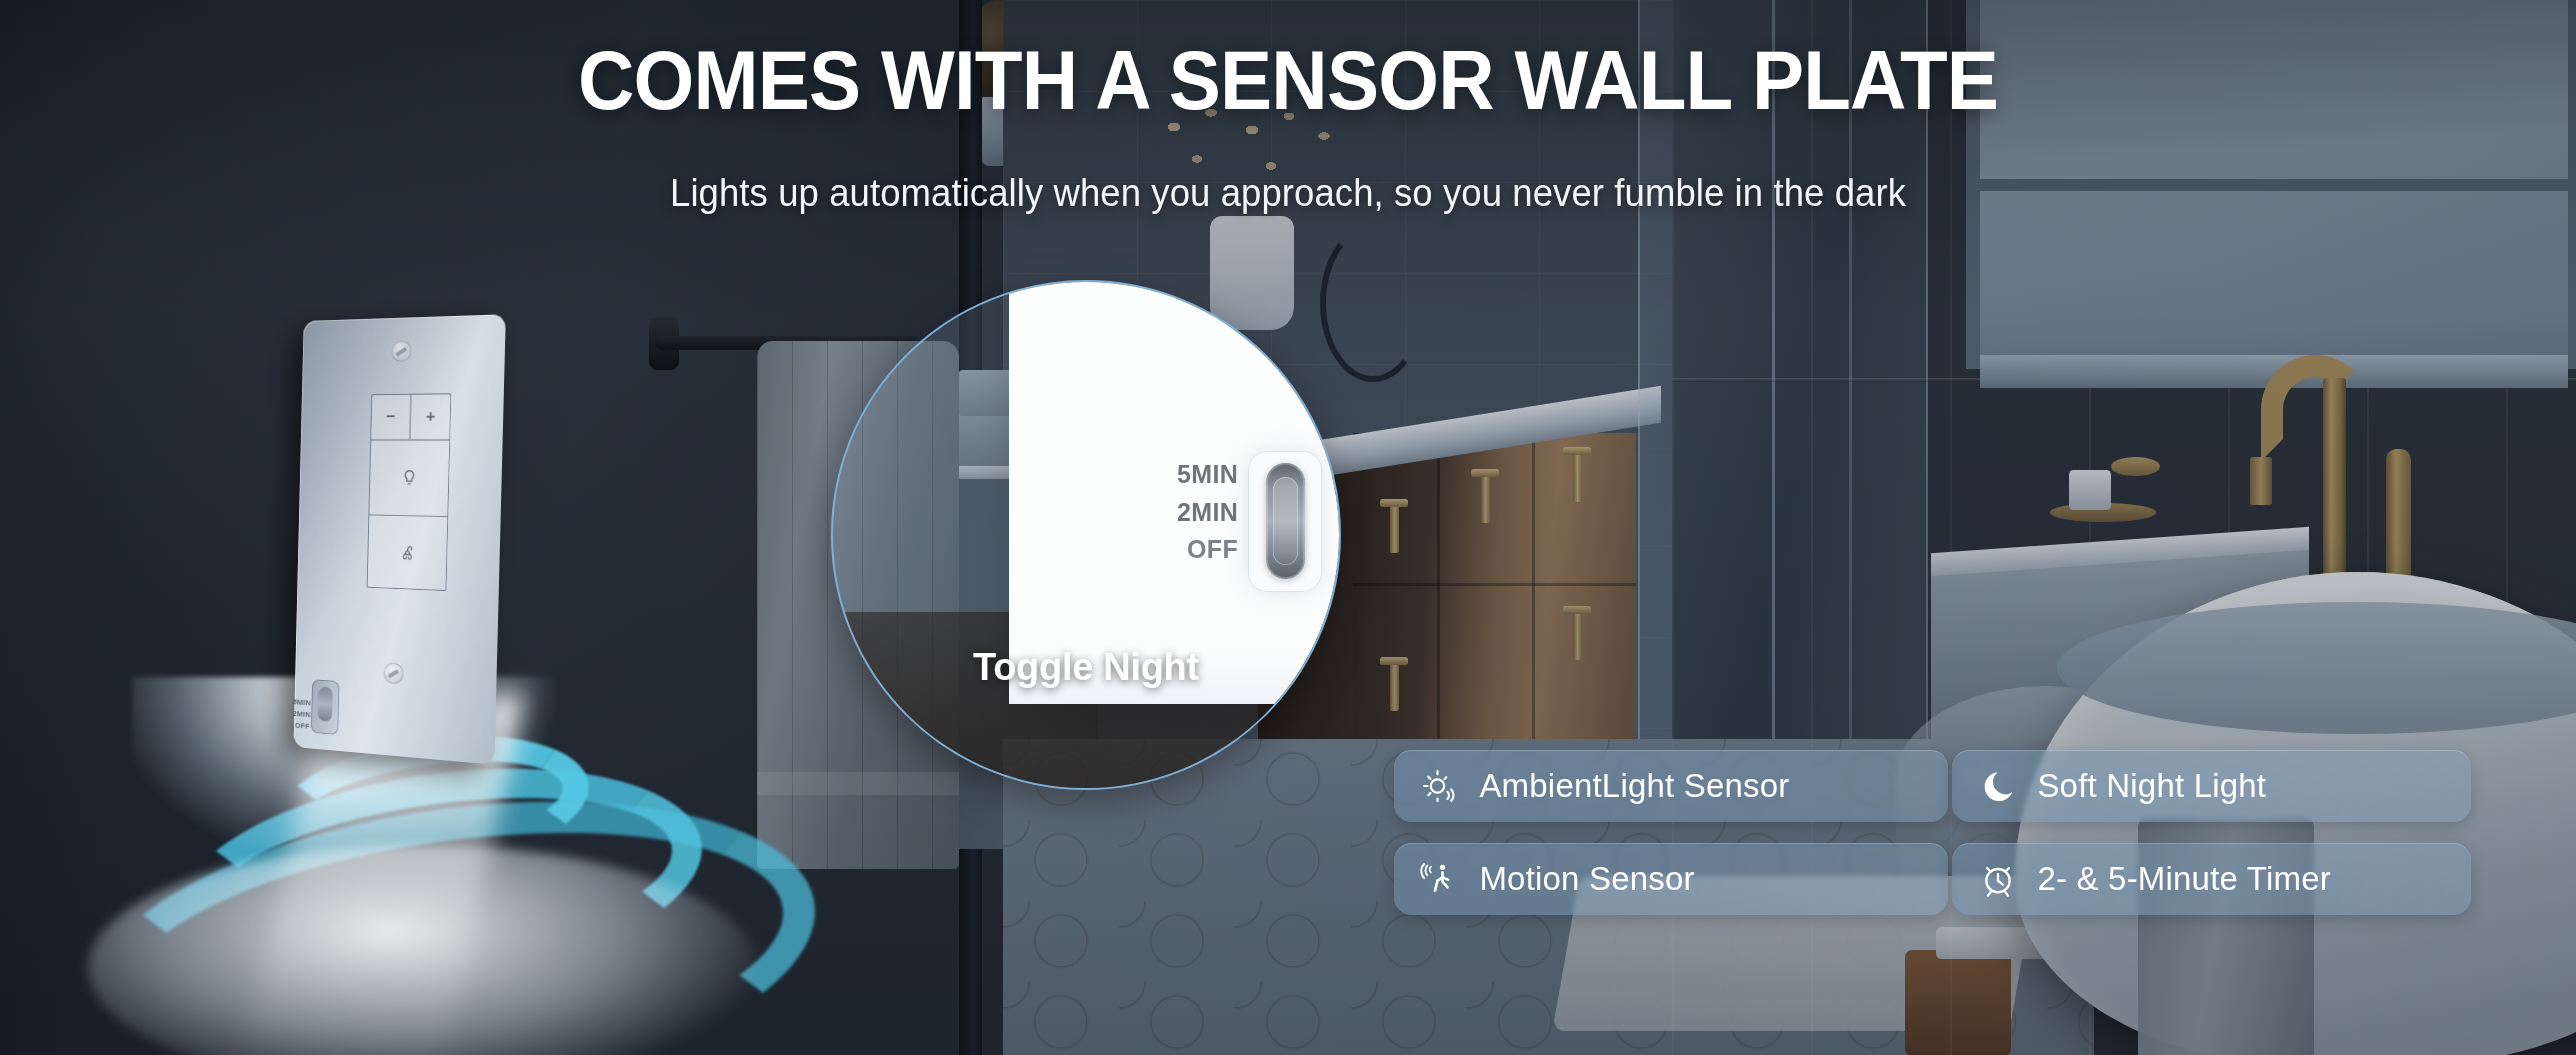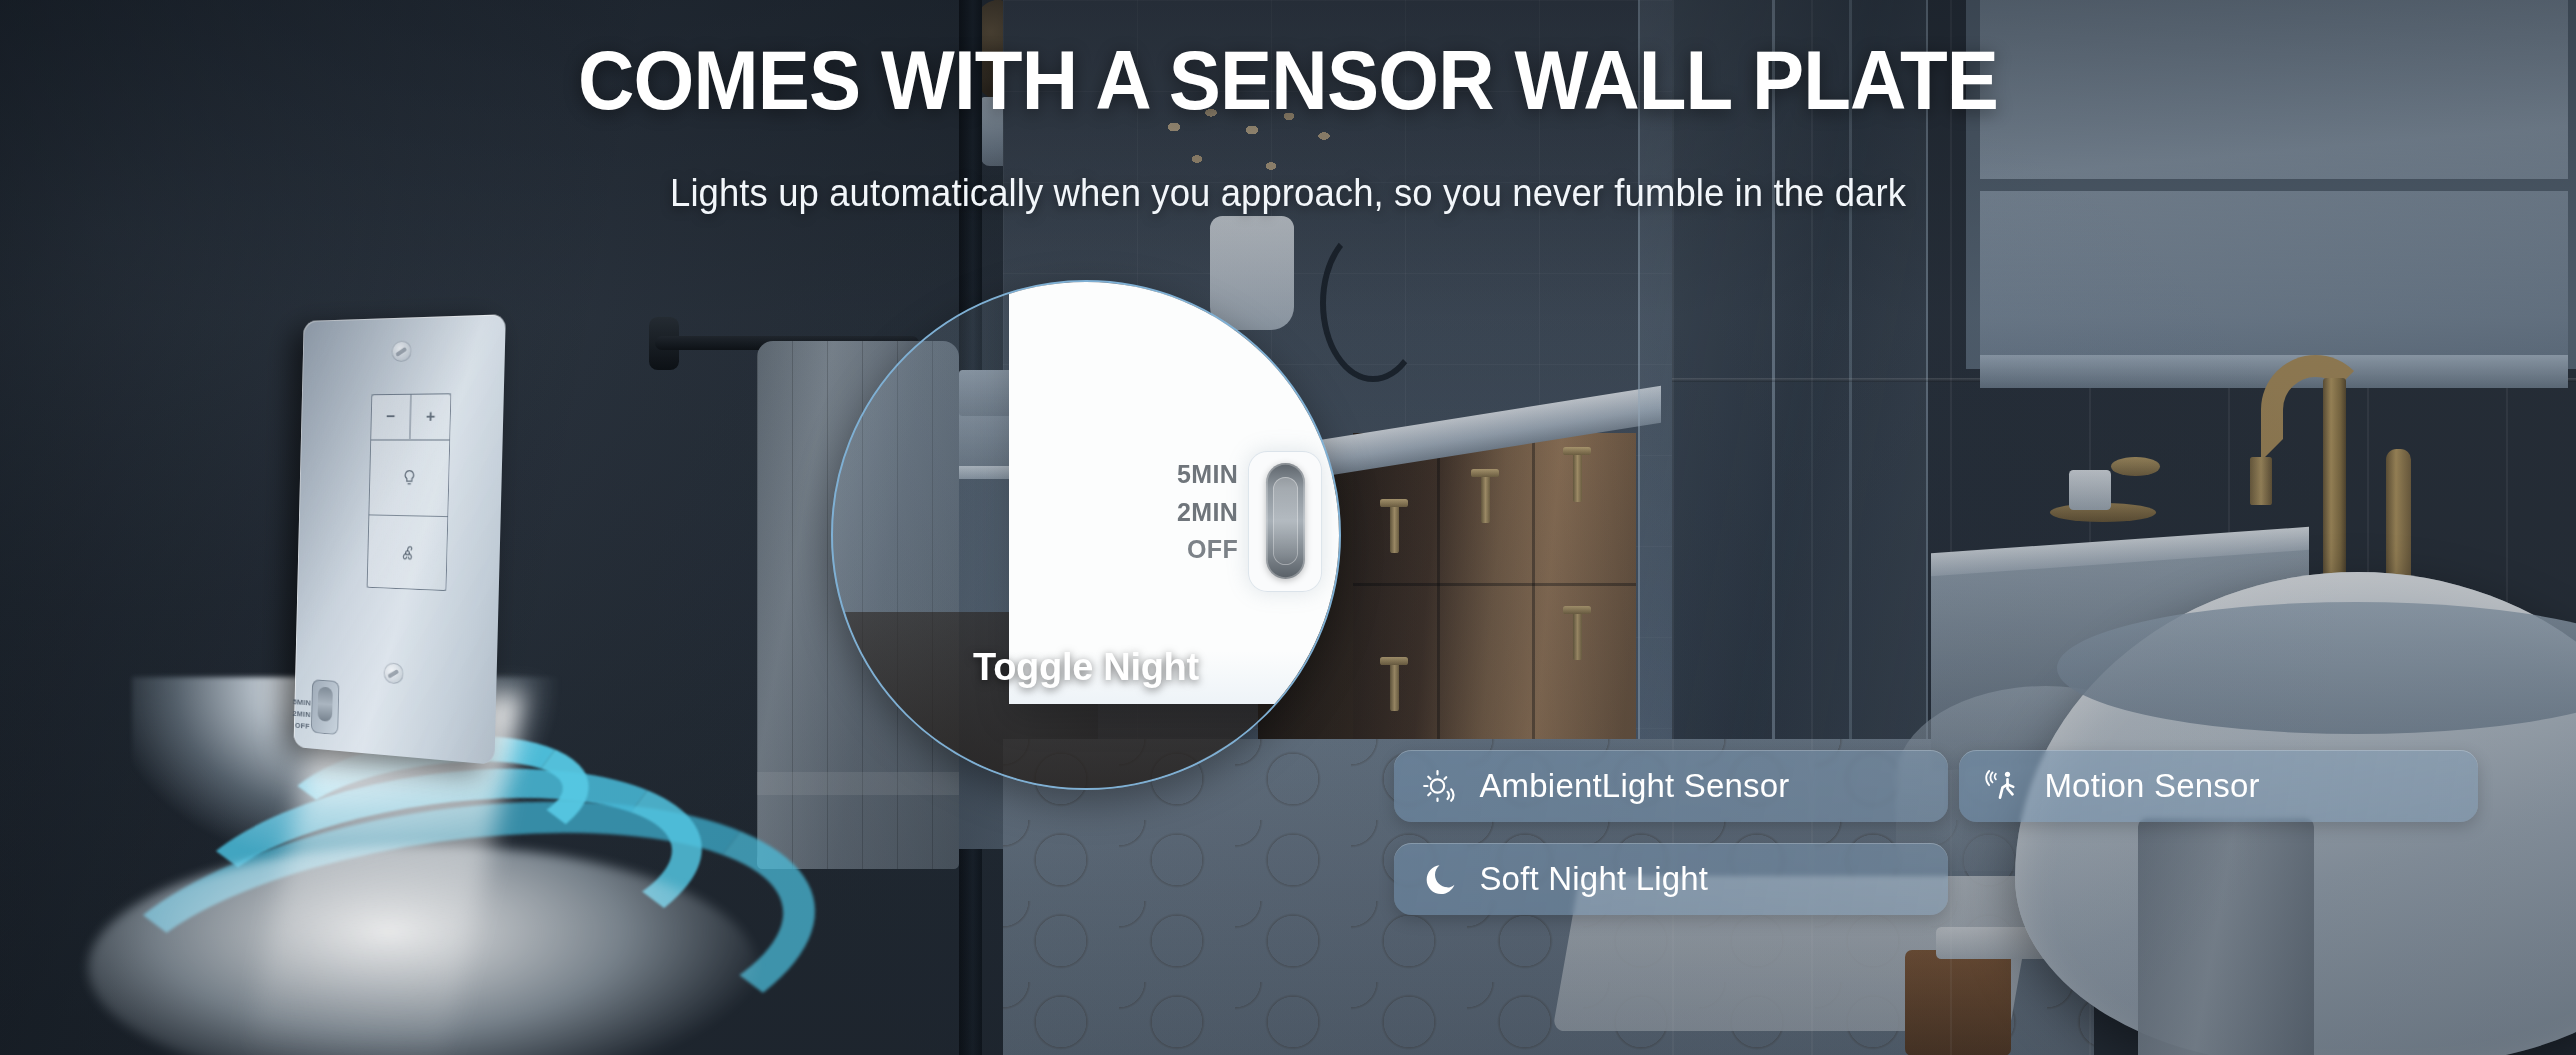--- a/index.html
+++ b/index.html
@@ -541,7 +541,7 @@
     display:grid;
     grid-template-columns:554px 519px;
     grid-auto-rows:72px;
-    gap:21px 11px;
+    gap:21px 4px;
   }
   .pill{
     display:flex; align-items:center; gap:19.4px;

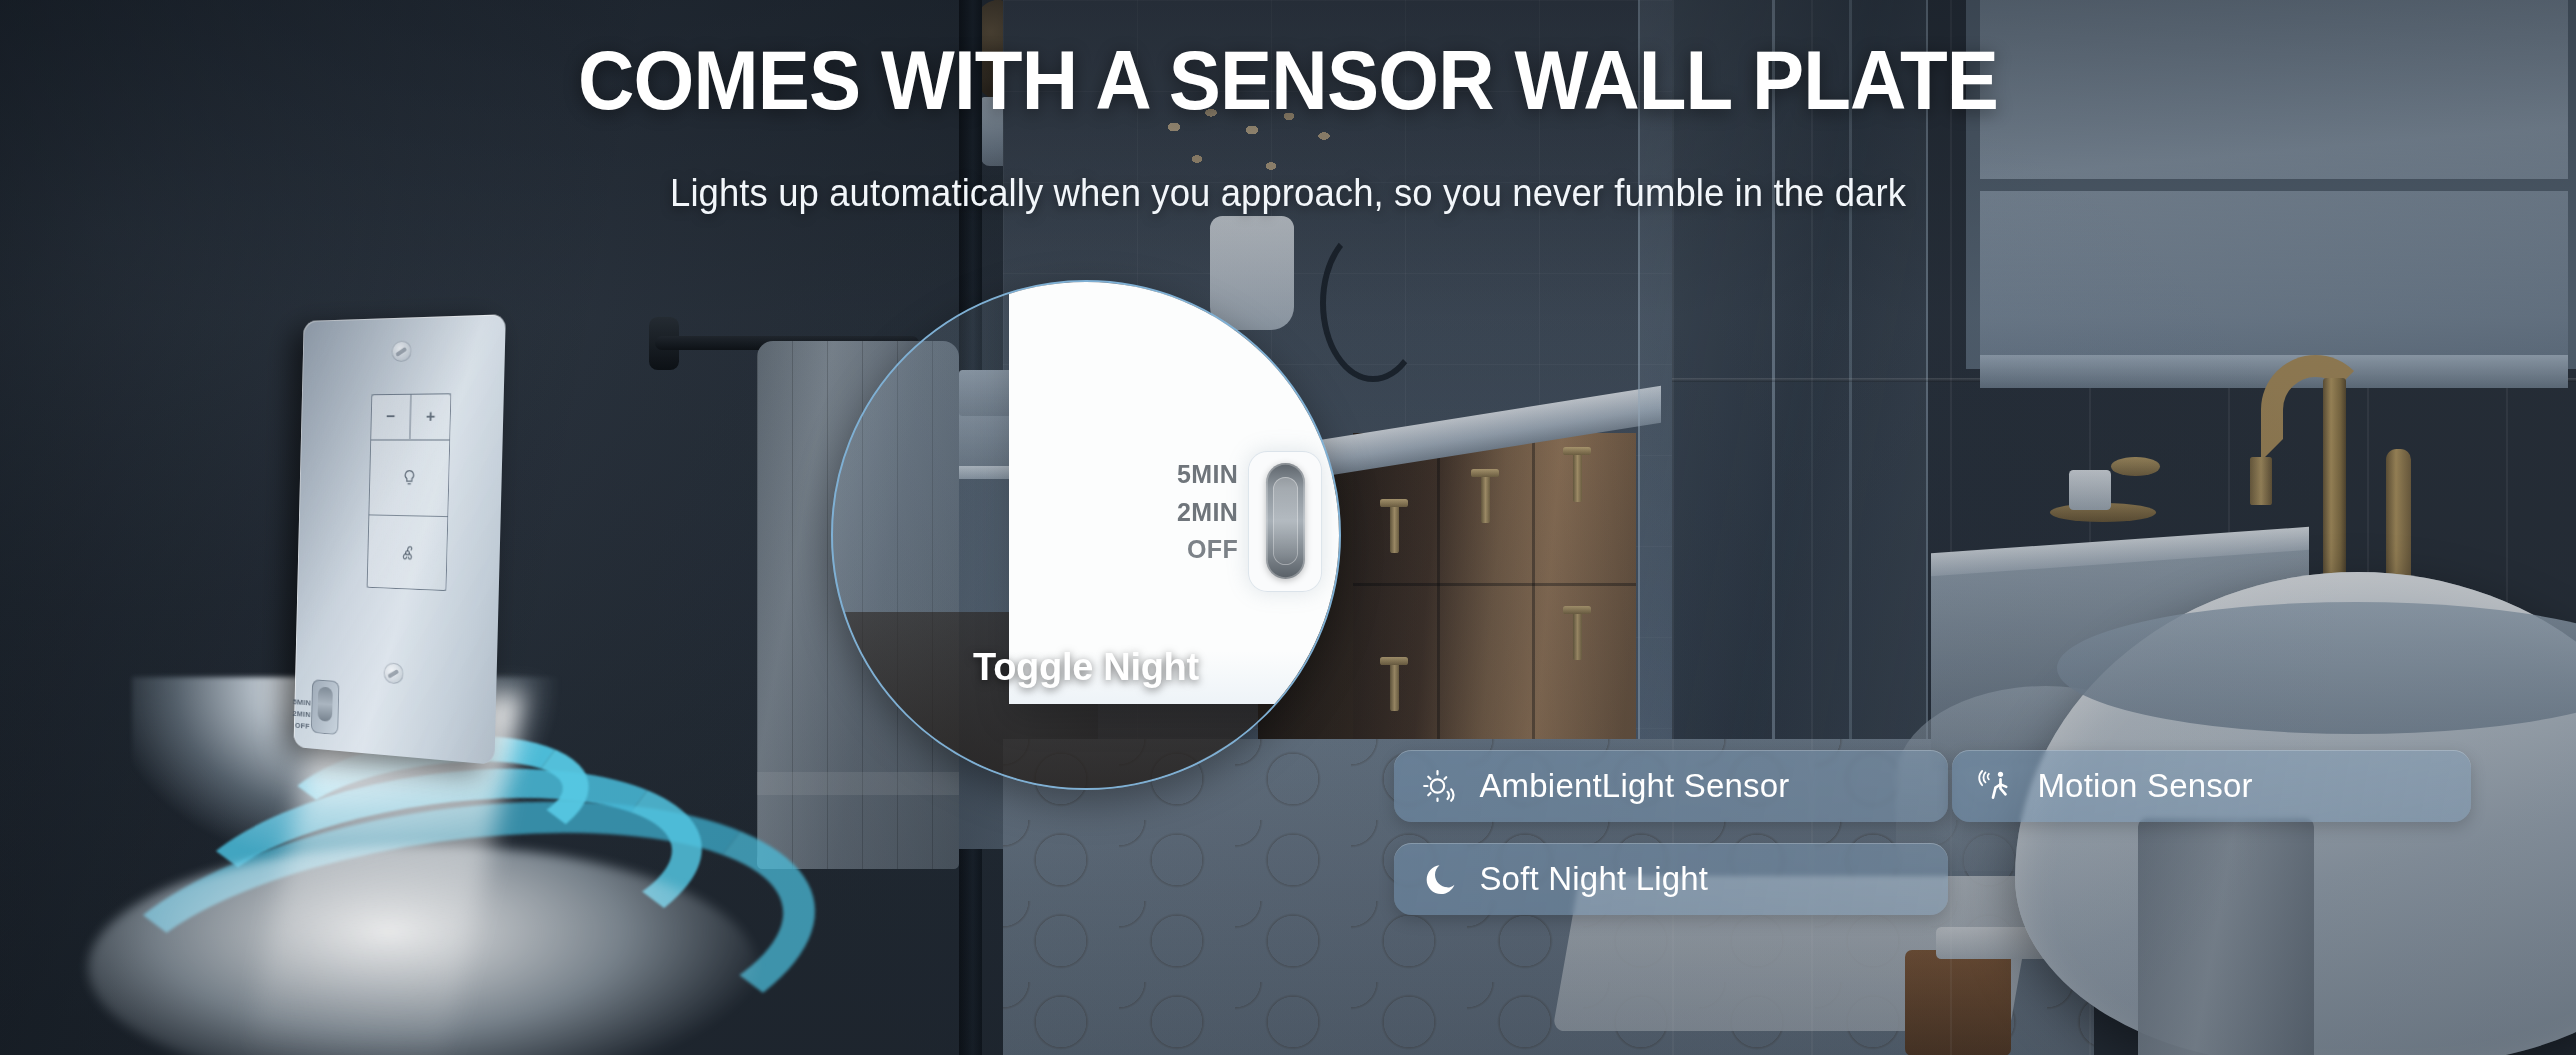--- a/index.html
+++ b/index.html
@@ -760,6 +760,15 @@
 
     <div class="pill">
       <span class="pill-icon">
+        <svg viewBox="0 0 48 48">
+          <path fill="#fff" d="M33 34c-8.3 0-15-6.7-15-15 0-4.6 2.1-8.8 5.4-11.5C14.6 8.6 8 15.9 8 24.8 8 34.3 15.7 42 25.2 42c7.4 0 13.7-4.7 16.1-11.2-2.4 2.1-5.4 3.4-8.3 3.4z"></path>
+        </svg>
+      </span>
+      <span class="pill-label">Soft Night Light</span>
+    </div>
+
+    <div class="pill">
+      <span class="pill-icon">
         <svg viewBox="0 0 48 48" fill="none" stroke="#fff" stroke-width="2.6" stroke-linecap="round">
           <circle cx="27" cy="10" r="3.1" fill="#fff" stroke="none"></circle>
           <path d="M27 16v11l6 7" stroke-width="3.2"></path>
@@ -773,15 +782,6 @@
       <span class="pill-label">Motion Sensor</span>
     </div>
 
-    <div class="pill">
-      <span class="pill-icon">
-        <svg viewBox="0 0 48 48">
-          <path fill="#fff" d="M33 34c-8.3 0-15-6.7-15-15 0-4.6 2.1-8.8 5.4-11.5C14.6 8.6 8 15.9 8 24.8 8 34.3 15.7 42 25.2 42c7.4 0 13.7-4.7 16.1-11.2-2.4 2.1-5.4 3.4-8.3 3.4z"></path>
-        </svg>
-      </span>
-      <span class="pill-label">Soft Night Light</span>
-    </div>
-
 
   </div>
 

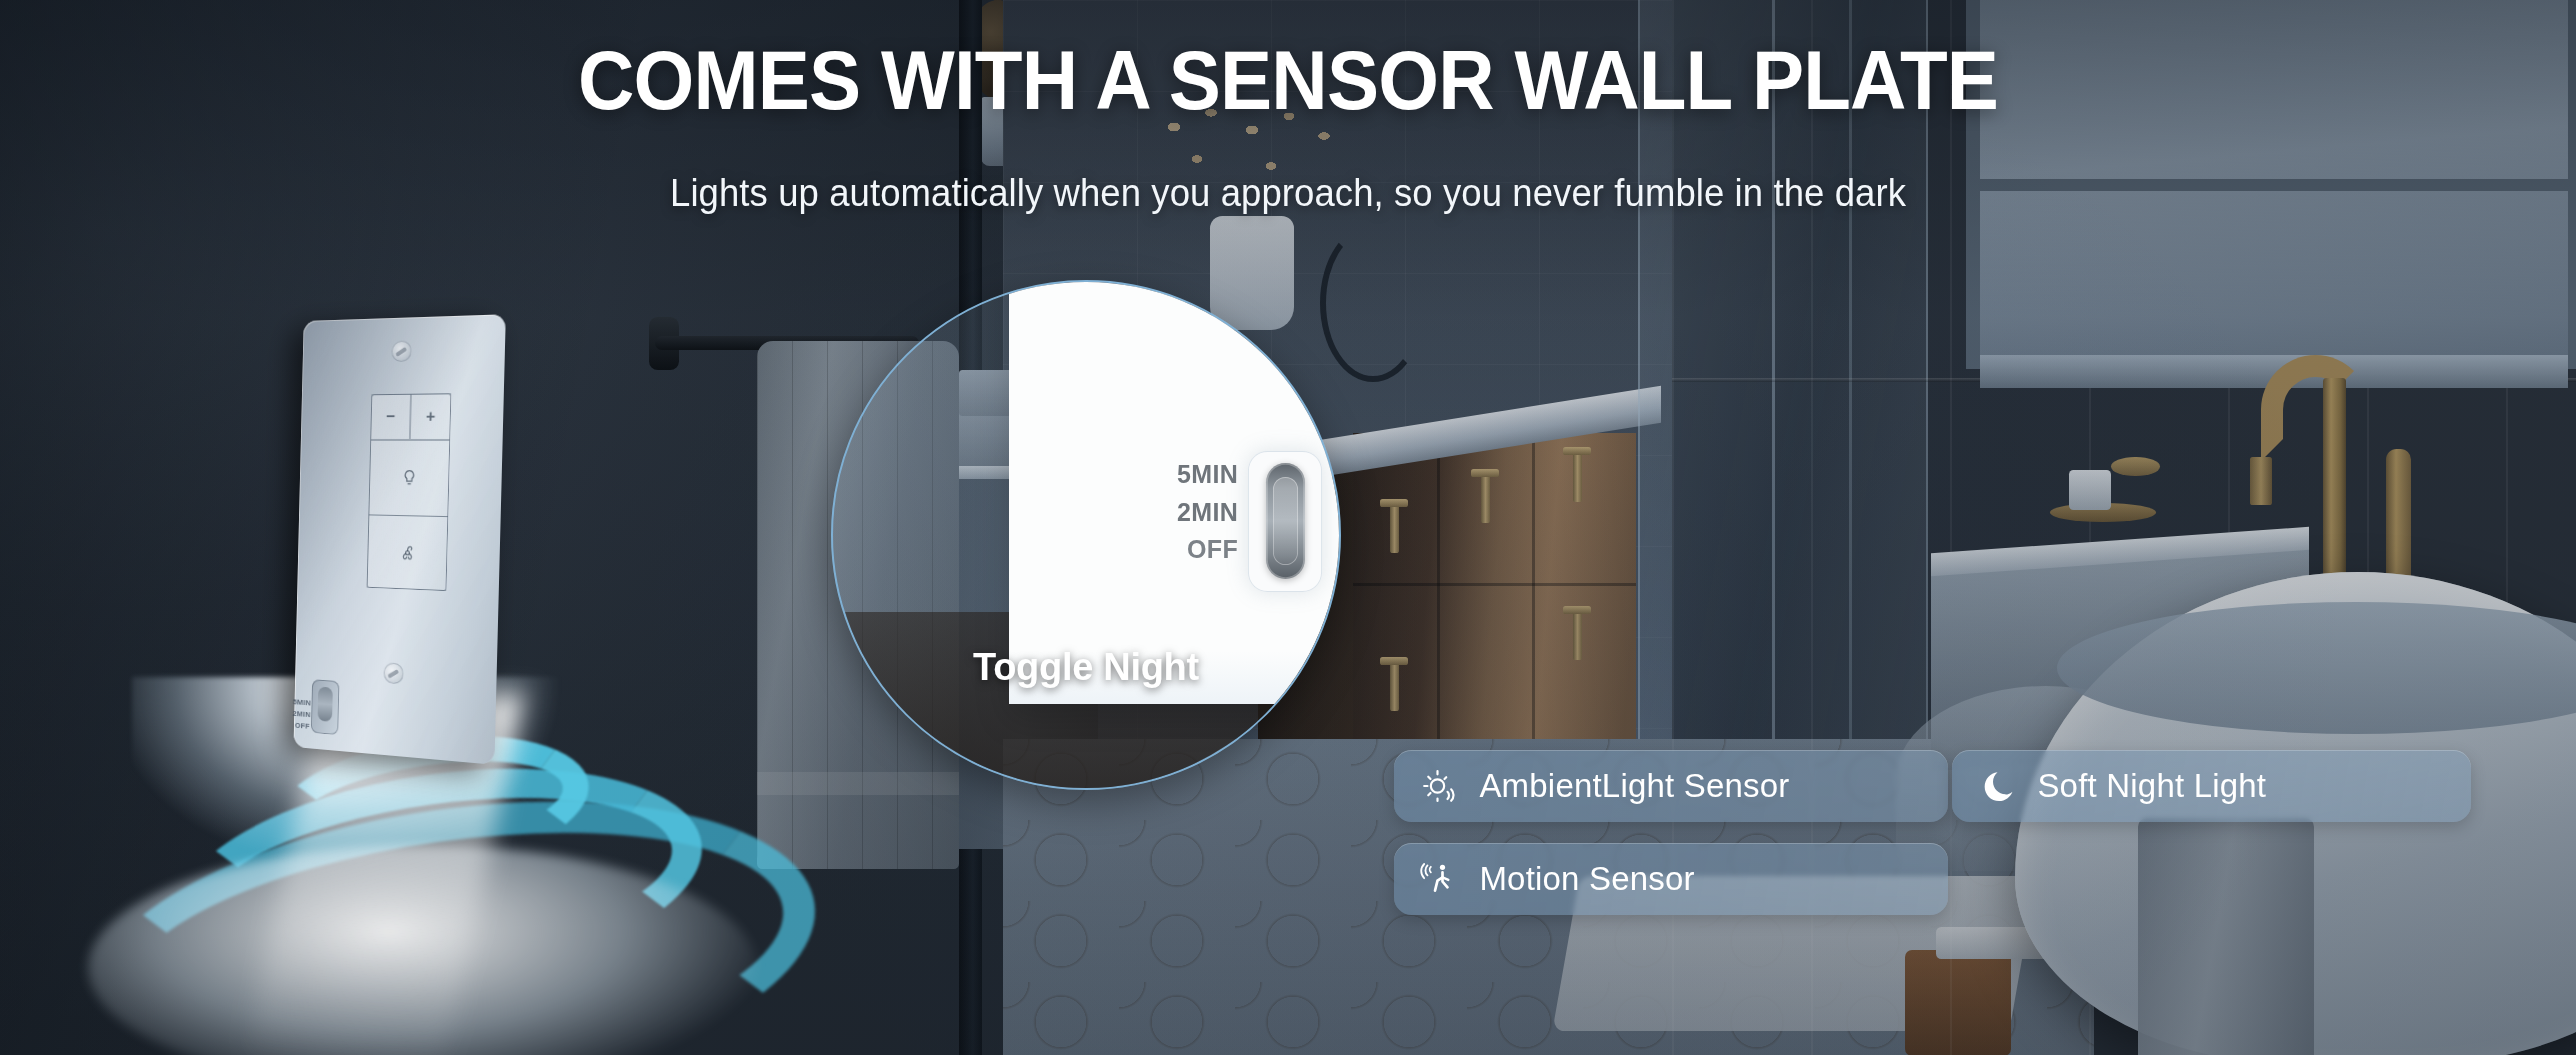--- a/index.html
+++ b/index.html
@@ -782,6 +782,17 @@
       <span class="pill-label">Motion Sensor</span>
     </div>
 
+    <div class="pill">
+      <span class="pill-icon">
+        <svg viewBox="0 0 48 48" fill="none" stroke="#fff" stroke-width="2.8" stroke-linecap="round">
+          <circle cx="24" cy="26" r="14"></circle>
+          <path d="M24 18v8l6 5"></path>
+          <path d="M11 11l4 4M37 11l-4 4"></path>
+          <path d="M15 40l-3 4M33 40l3 4"></path>
+        </svg>
+      </span>
+      <span class="pill-label">2- &amp; 5-Minute Timer</span>
+    </div>
 
   </div>
 

